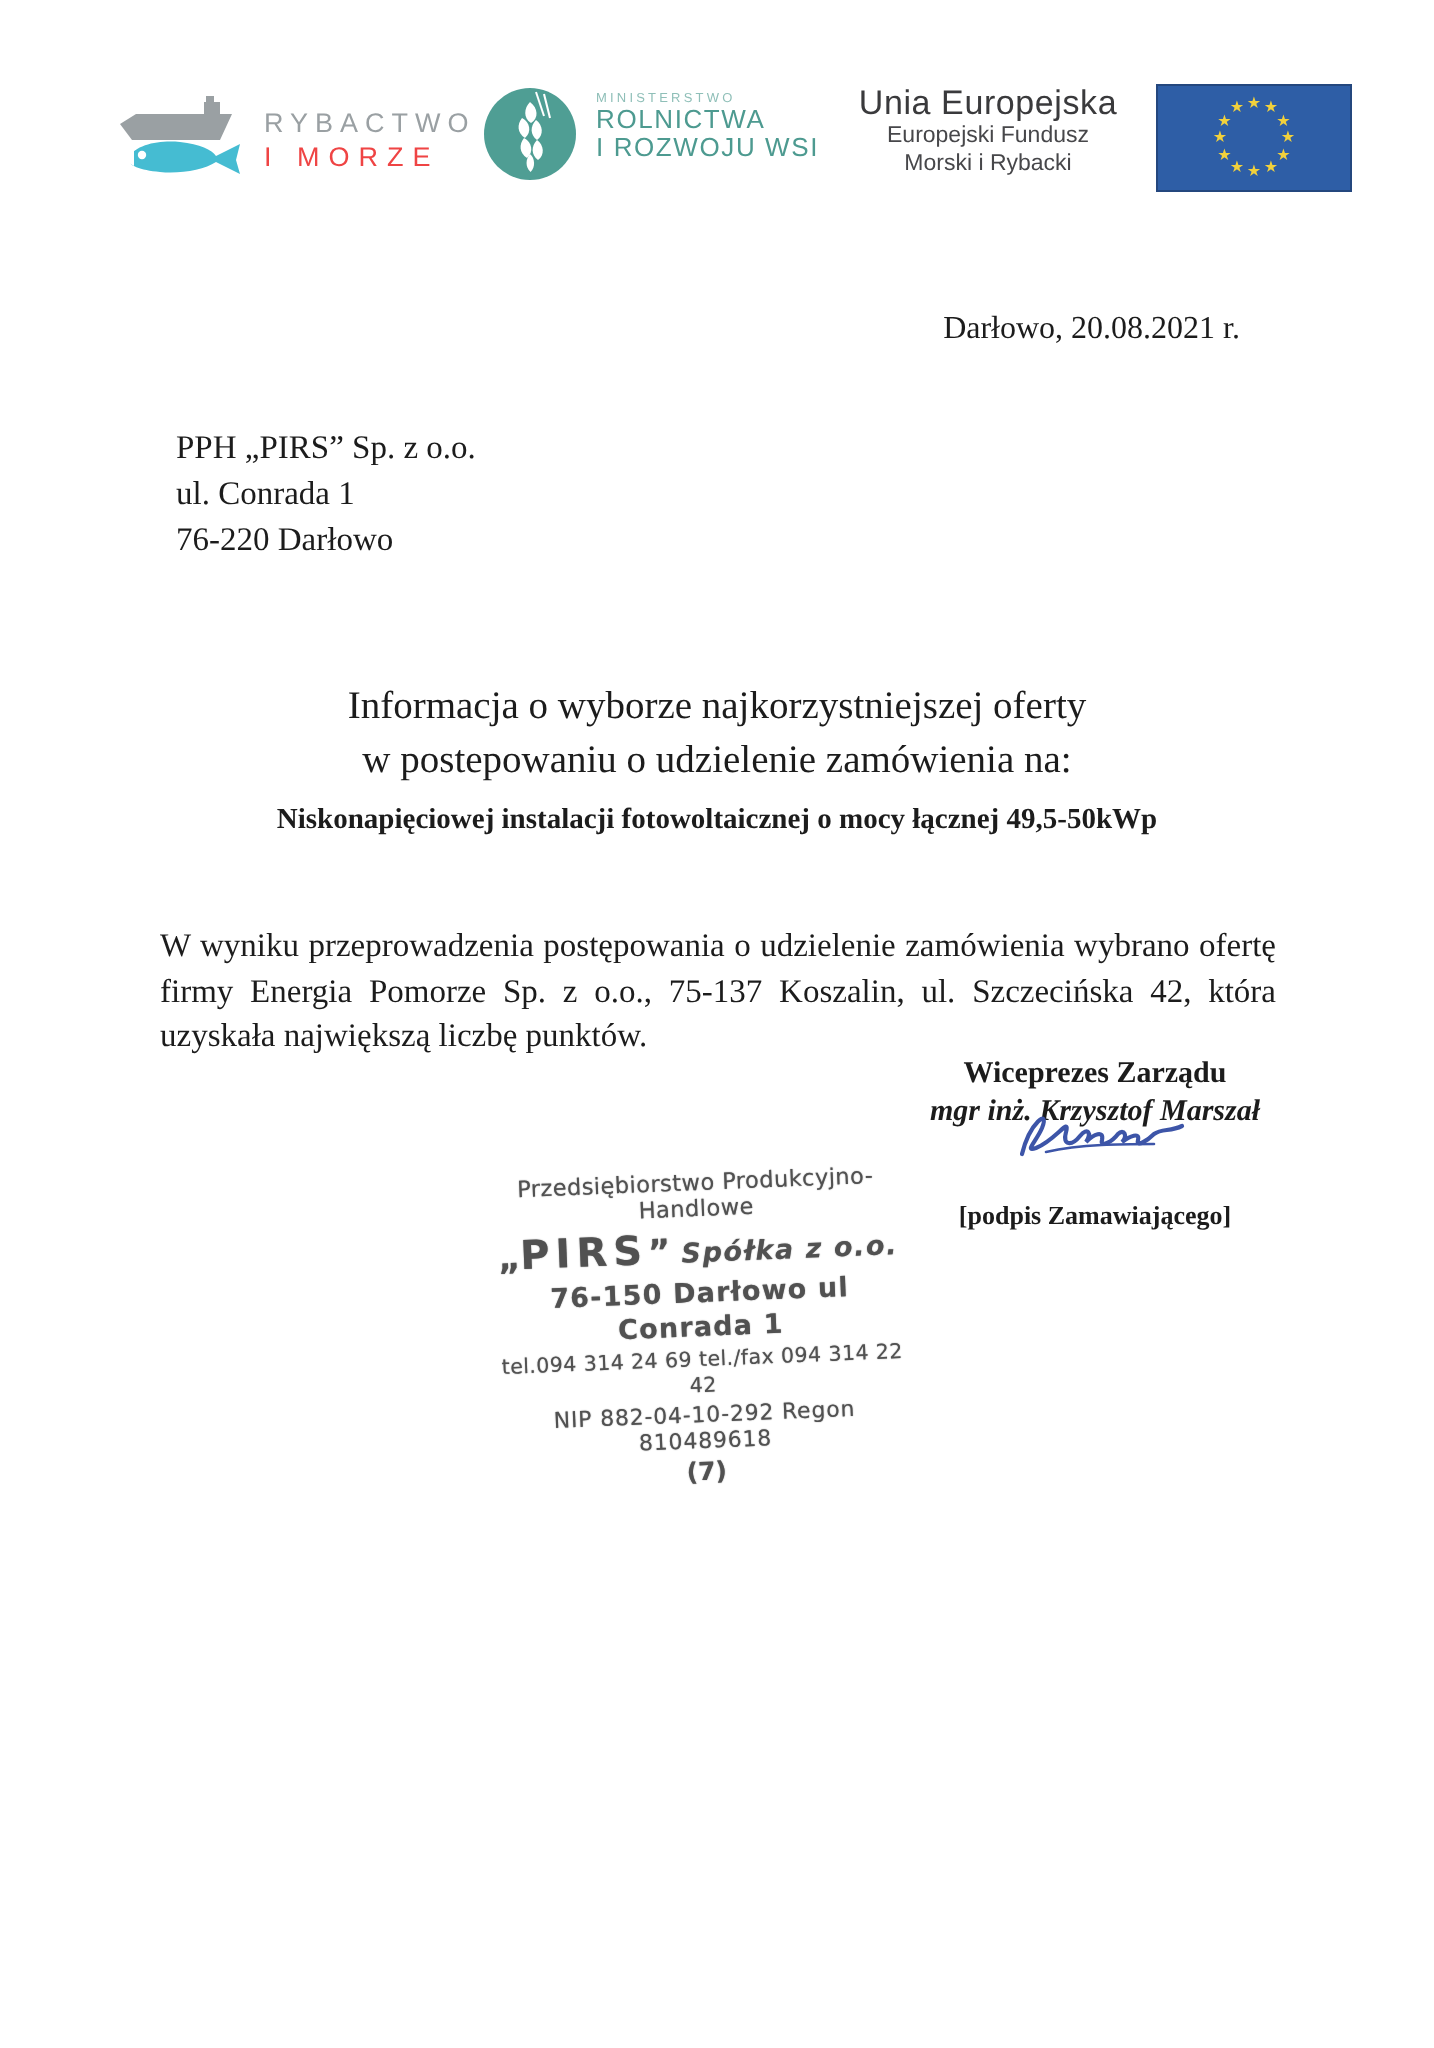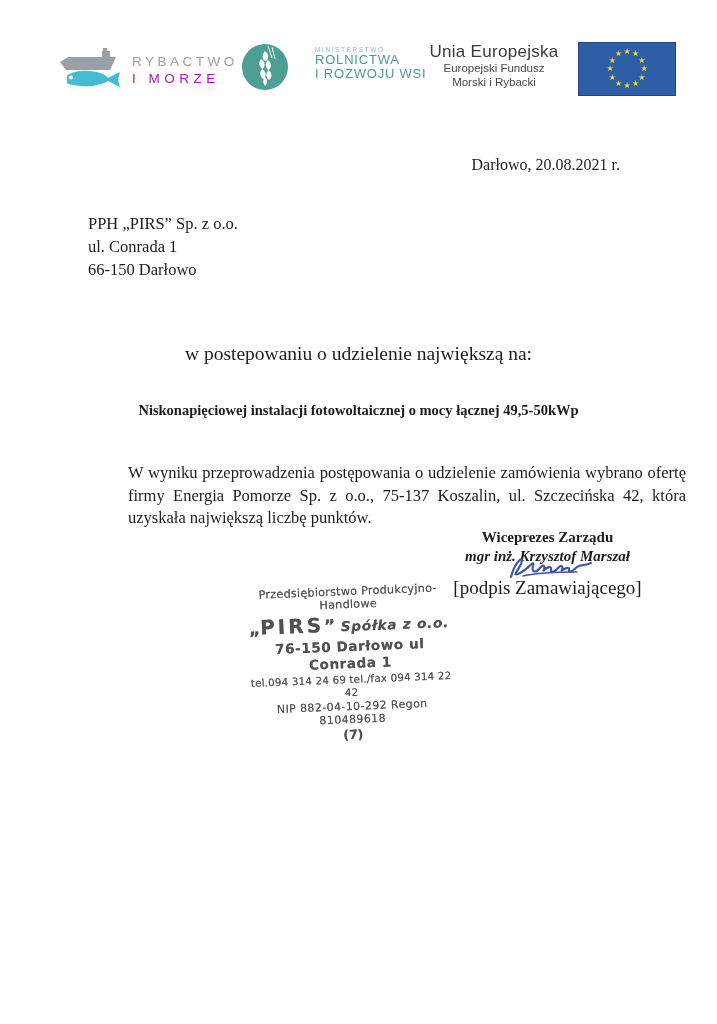--- a/index.html
+++ b/index.html
@@ -16,7 +16,7 @@
   .ryb-l2{font-size:13.5px;letter-spacing:4.5px;color:#a21caf;font-weight:500;margin-top:2px;}
 
   .logo-min{left:241px;top:43px;display:flex;align-items:flex-start;}
-  .logo-min .txt{margin-left:26px;margin-top:3px;font-family:"Liberation Sans",sans-serif;}
+  .logo-min .txt{margin-left:9px;margin-top:3px;font-family:"Liberation Sans",sans-serif;}
   .min-small{font-size:6.5px;letter-spacing:1.6px;color:#8fbfb8;}
   .min-l1,.min-l2{font-size:13px;letter-spacing:0.8px;color:#4d9a90;font-weight:500;line-height:14px;}
 

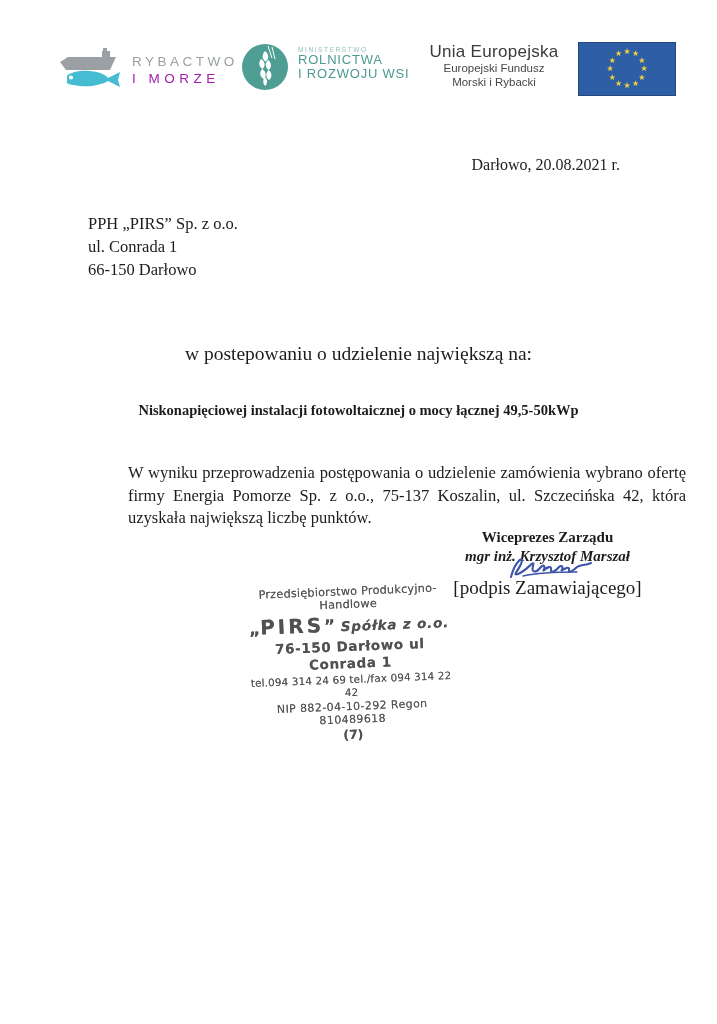--- a/index.html
+++ b/index.html
@@ -13,7 +13,7 @@
   .logo-ryb{left:58px;top:48px;display:flex;align-items:flex-start;justify-content:flex-end;}
   .logo-ryb .txt{margin-left:8px;margin-top:6px;font-family:"Liberation Sans",sans-serif;}
   .ryb-l1{font-size:13.5px;letter-spacing:3.5px;color:#9aa0a3;font-weight:500;}
-  .ryb-l2{font-size:13.5px;letter-spacing:4.5px;color:#a21caf;font-weight:500;margin-top:2px;}
+  .ryb-l2{font-size:13.5px;letter-spacing:4.5px;color:#ef4444;font-weight:500;margin-top:2px;}
 
   .logo-min{left:241px;top:43px;display:flex;align-items:flex-start;}
   .logo-min .txt{margin-left:9px;margin-top:3px;font-family:"Liberation Sans",sans-serif;}

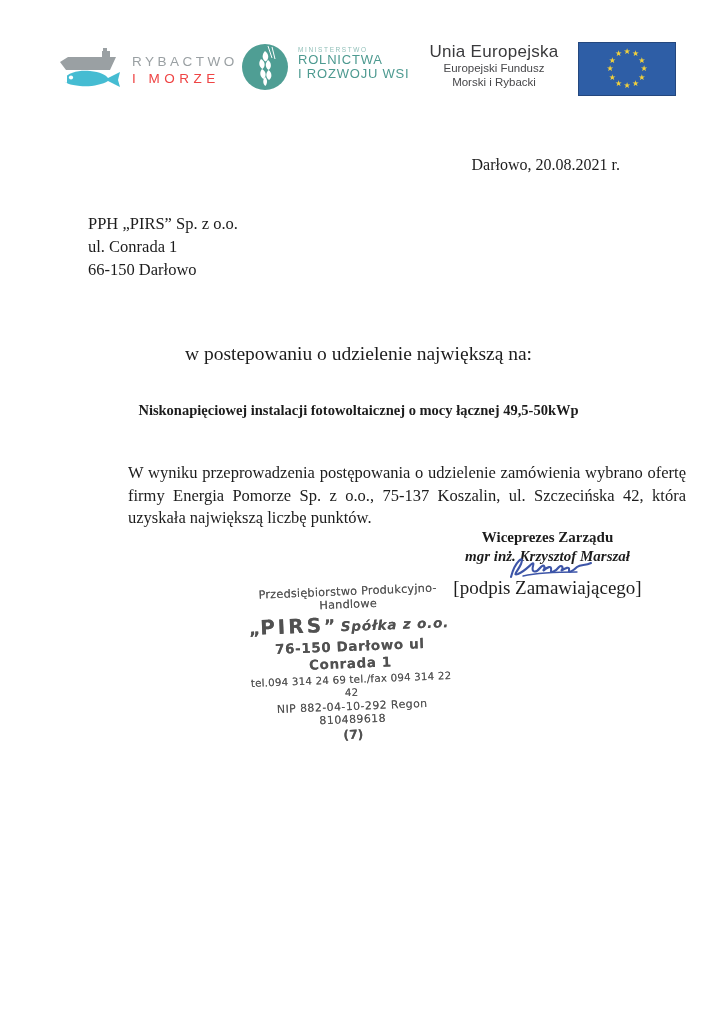--- a/index.html
+++ b/index.html
@@ -122,7 +122,7 @@
 <div class="abs recipient">
   <div>PPH „PIRS” Sp. z o.o.</div>
   <div>ul. Conrada 1</div>
-  <div>66-150 Darłowo</div>
+  <div>76-220 Darłowo</div>
 </div>
 
 <div class="abs title">

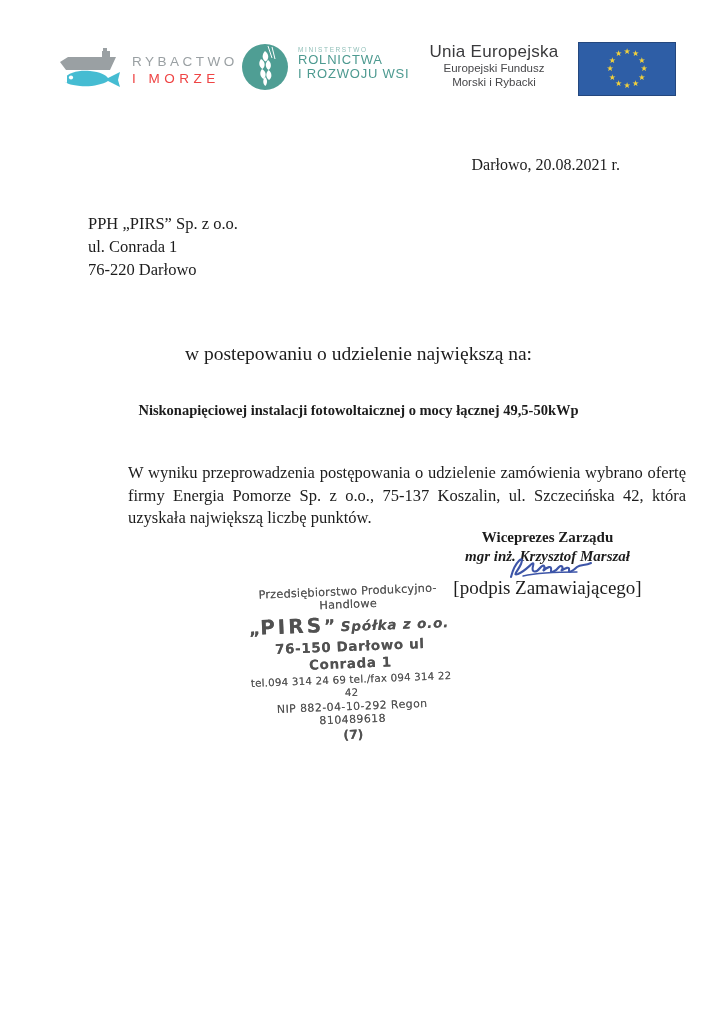--- a/index.html
+++ b/index.html
@@ -126,6 +126,7 @@
 </div>
 
 <div class="abs title">
+  <div>Informacja o wyborze najkorzystniejszej oferty</div>
   <div>w postepowaniu o udzielenie największą na:</div>
 </div>
 

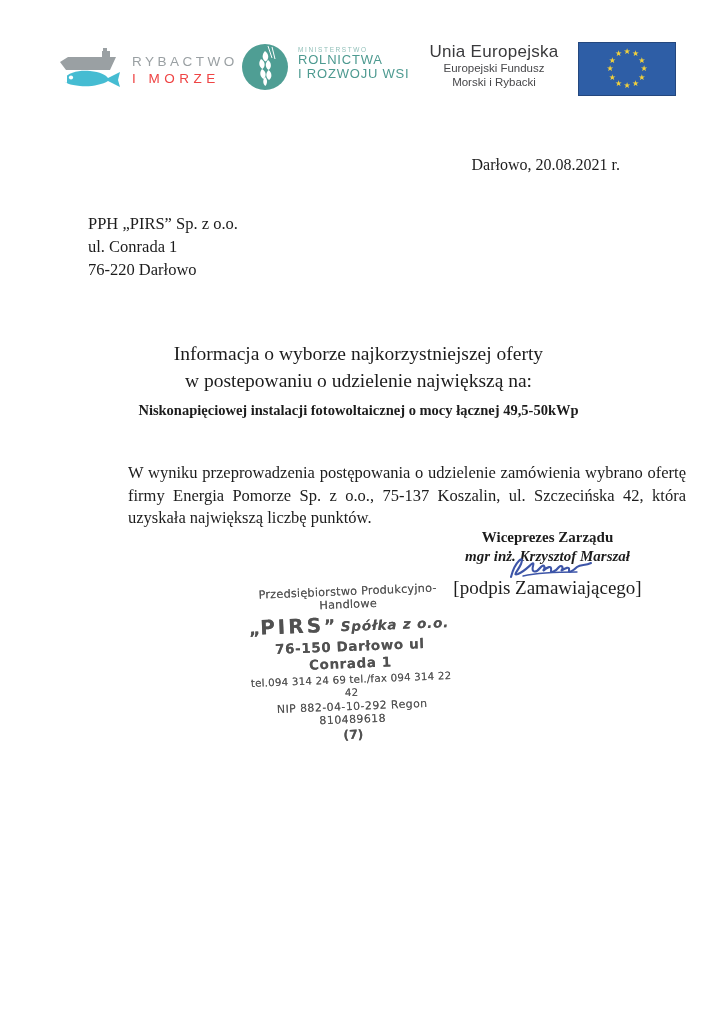--- a/index.html
+++ b/index.html
@@ -127,7 +127,7 @@
 
 <div class="abs title">
   <div>Informacja o wyborze najkorzystniejszej oferty</div>
-  <div>w postepowaniu o udzielenie największą na:</div>
+  <div>w postepowaniu o udzielenie zamówienia na:</div>
 </div>
 
 <div class="abs subject">Niskonapięciowej instalacji fotowoltaicznej o mocy łącznej 49,5-50kWp</div>

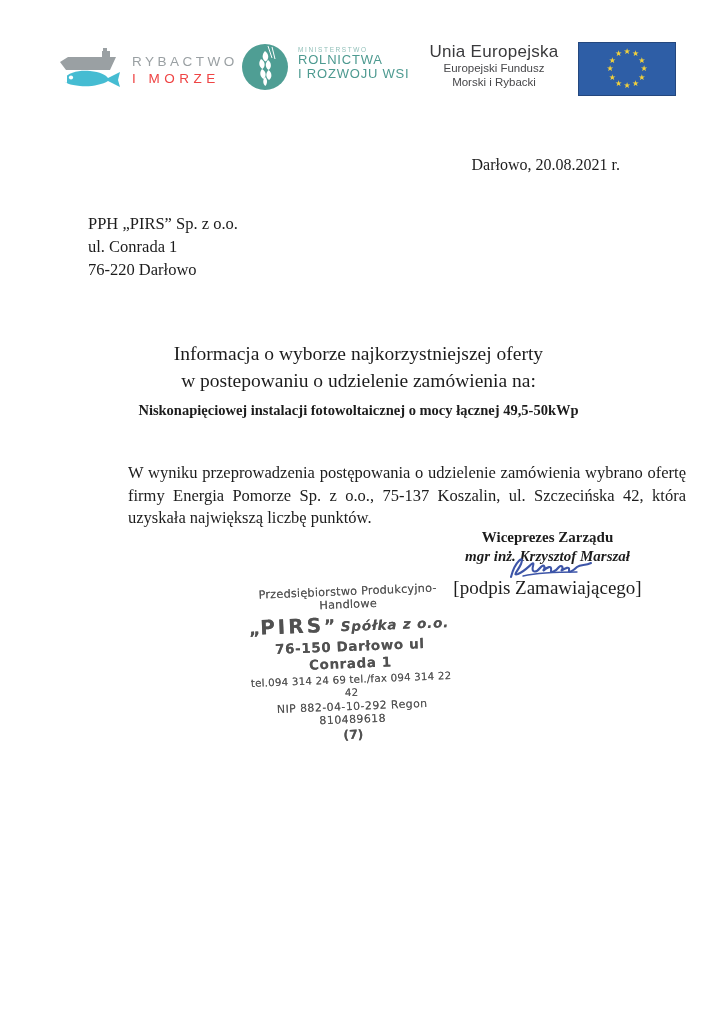--- a/index.html
+++ b/index.html
@@ -32,7 +32,7 @@
   .recipient{left:88px;top:212px;font-size:16.5px;line-height:23px;}
   .title{left:0;top:340px;width:717px;text-align:center;font-size:19.5px;line-height:27px;}
   .subject{left:0;top:402px;width:717px;text-align:center;font-size:14.5px;font-weight:700;}
-  .bodytext{left:80px;top:462px;width:558px;font-size:16.5px;line-height:22.5px;text-align:justify;margin-left:48px;}
+  .bodytext{left:80px;top:462px;width:558px;font-size:16.5px;line-height:22.5px;text-align:justify;}
 
   
   .sig{left:445px;top:529px;width:205px;text-align:center;}

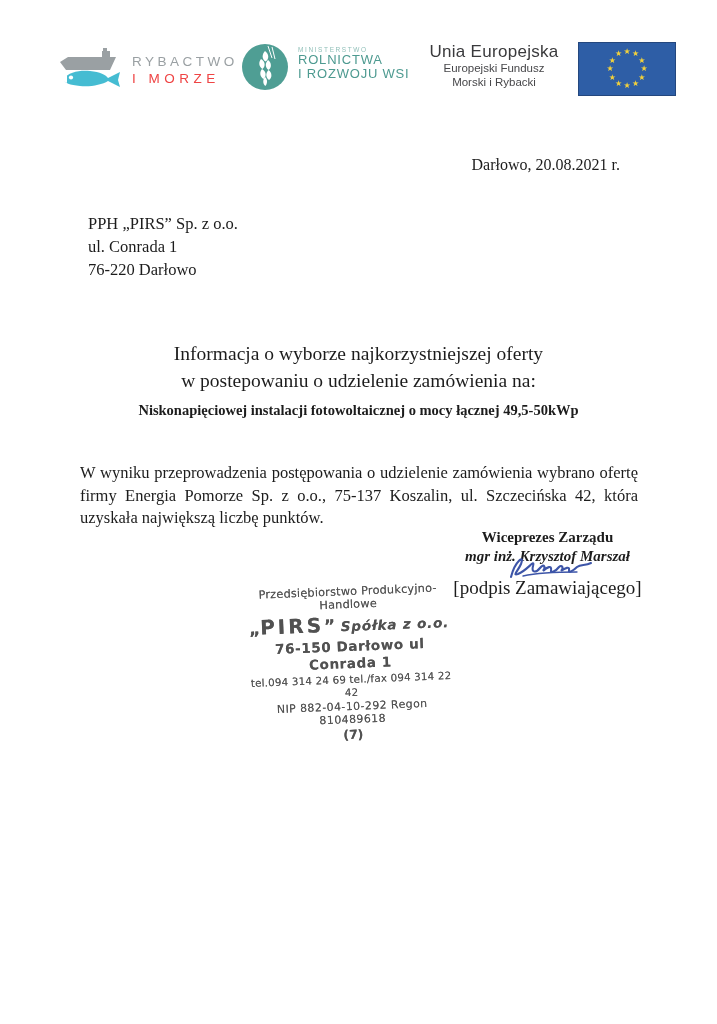--- a/index.html
+++ b/index.html
@@ -38,7 +38,7 @@
   .sig{left:445px;top:529px;width:205px;text-align:center;}
   .sig-role,.sig-company{font-size:15px;font-weight:700;line-height:17px;}
   .sig-name{font-size:15px;font-weight:700;font-style:italic;margin-top:2px;}
-  .sig-note{font-size:19px;margin-top:12px;font-weight:400;}
+  .sig-note{font-size:13px;margin-top:35px;font-weight:700;}
   .sig-scribble{position:absolute;left:58px;top:22px;}
 
   

